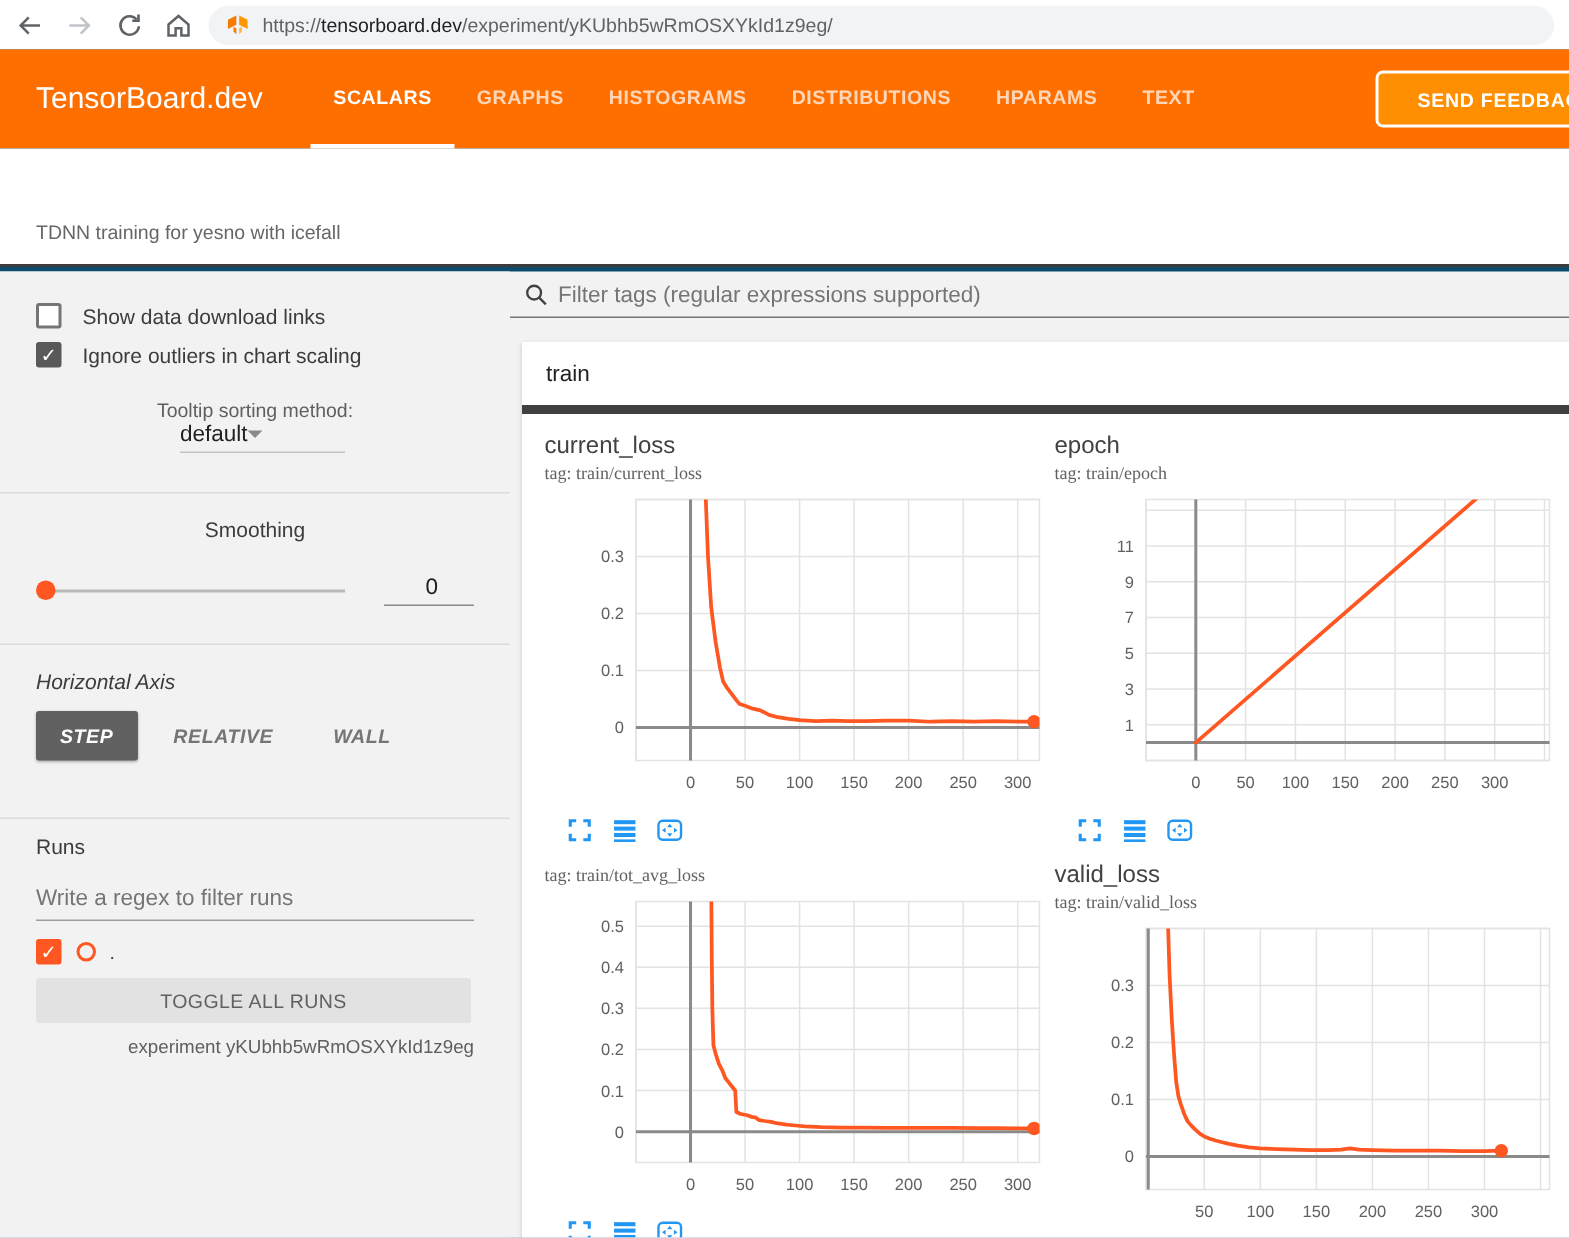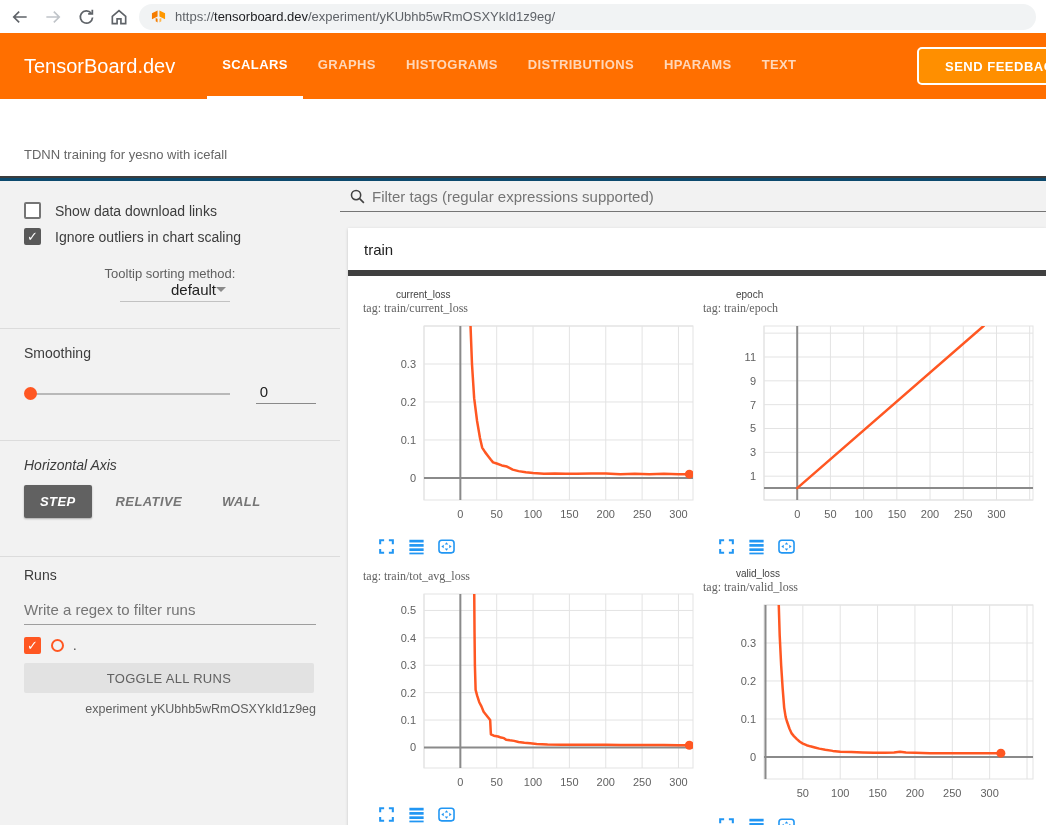--- a/index.html
+++ b/index.html
@@ -45,7 +45,7 @@
   .cb.orange.checked { background:#ff5722; border-color:#ff5722; }
   .cb-label { font-size:14px; color:#3c3c3c; }
   .small-label { font-size:13px; color:#5f5f5f; }
-  .dropdown { display:flex; align-items:center; justify-content:flex-end; width:110px;
+  .dropdown { display:flex; align-items:center; justify-content:flex-start; width:110px;
     margin-left:10px; border-bottom:1px solid #c2c2c2; padding-bottom:3px; cursor:pointer; }
   .dropdown-value { font-size:15px; color:#212121; }
   .caret { width:0; height:0; border-left:5px solid transparent; border-right:5px solid transparent;

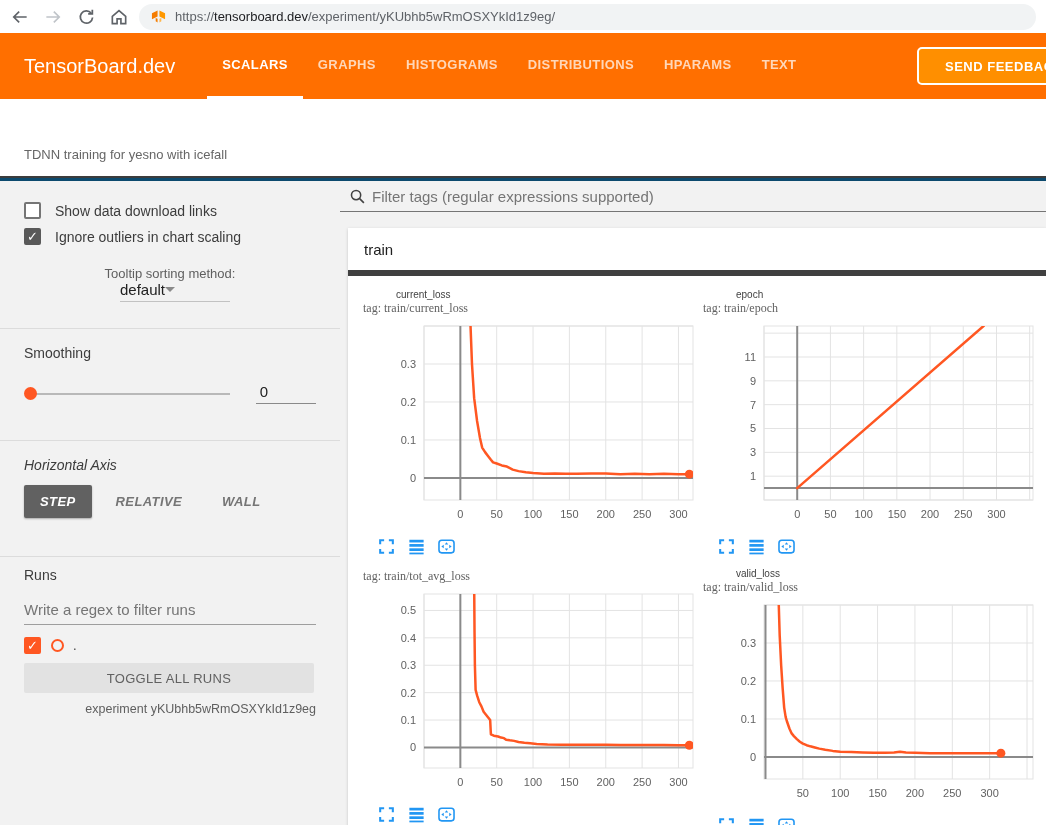--- a/index.html
+++ b/index.html
@@ -83,7 +83,7 @@
     color:#212121; border-bottom:6px solid #404040; cursor:pointer; }
   .charts { display:flex; flex-wrap:wrap; padding:13px 0 0 12px; }
   .chart-block { width:340px; margin-bottom:12px; }
-  .chart-title { font-size:10px; color:#424242; padding-left:3px;margin-left:33px; }
+  .chart-title { font-size:16px; color:#424242; padding-left:3px; }
   .chart-tag { font-size:12px; color:#616161; padding-left:3px; margin-top:1px;font-family:Liberation Serif, serif; }
   .chart-svg { display:block; margin-top:4px; }
   .chart-icons { display:flex; gap:11px; padding-left:17px; margin-top:2px; }

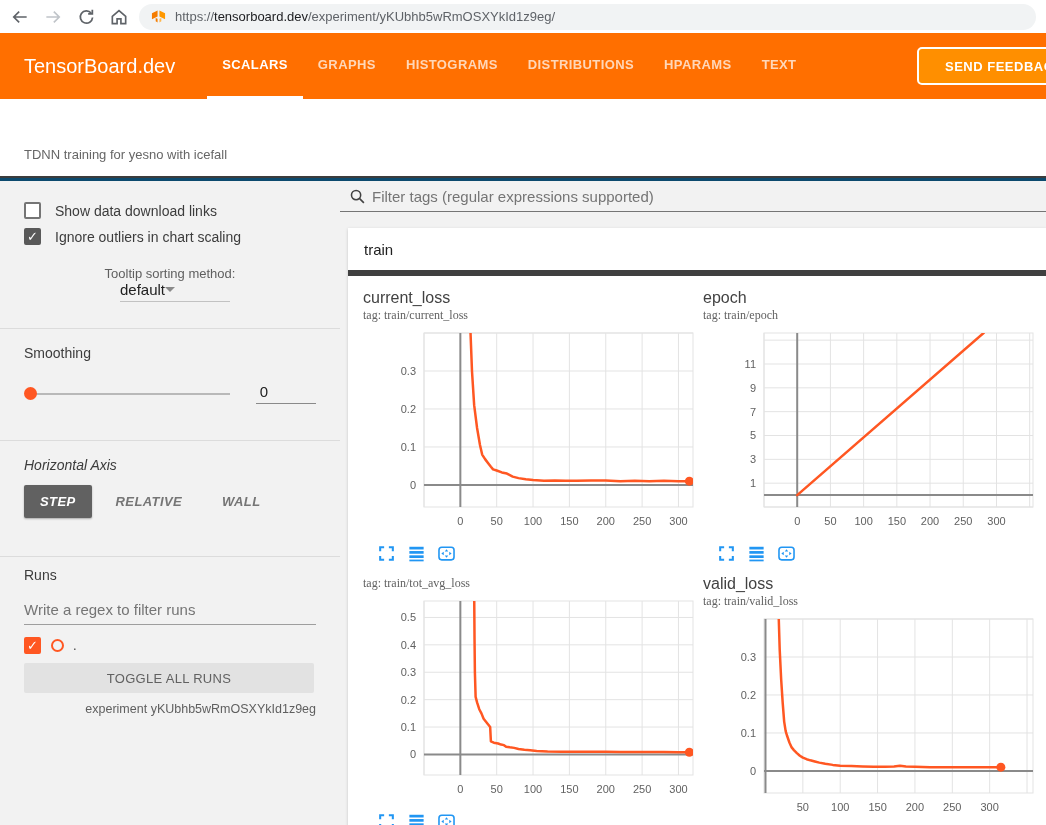--- a/index.html
+++ b/index.html
@@ -169,7 +169,7 @@
         </div>
       </div>
 
-      <div class="side-section" style="padding-top:16px; padding-bottom:36px;">
+      <div class="side-section" style="padding-top:16px; padding-bottom:25px;text-align:center;">
         <div class="section-title">Smoothing</div>
         <div class="slider-row">
           <div class="slider-track">

